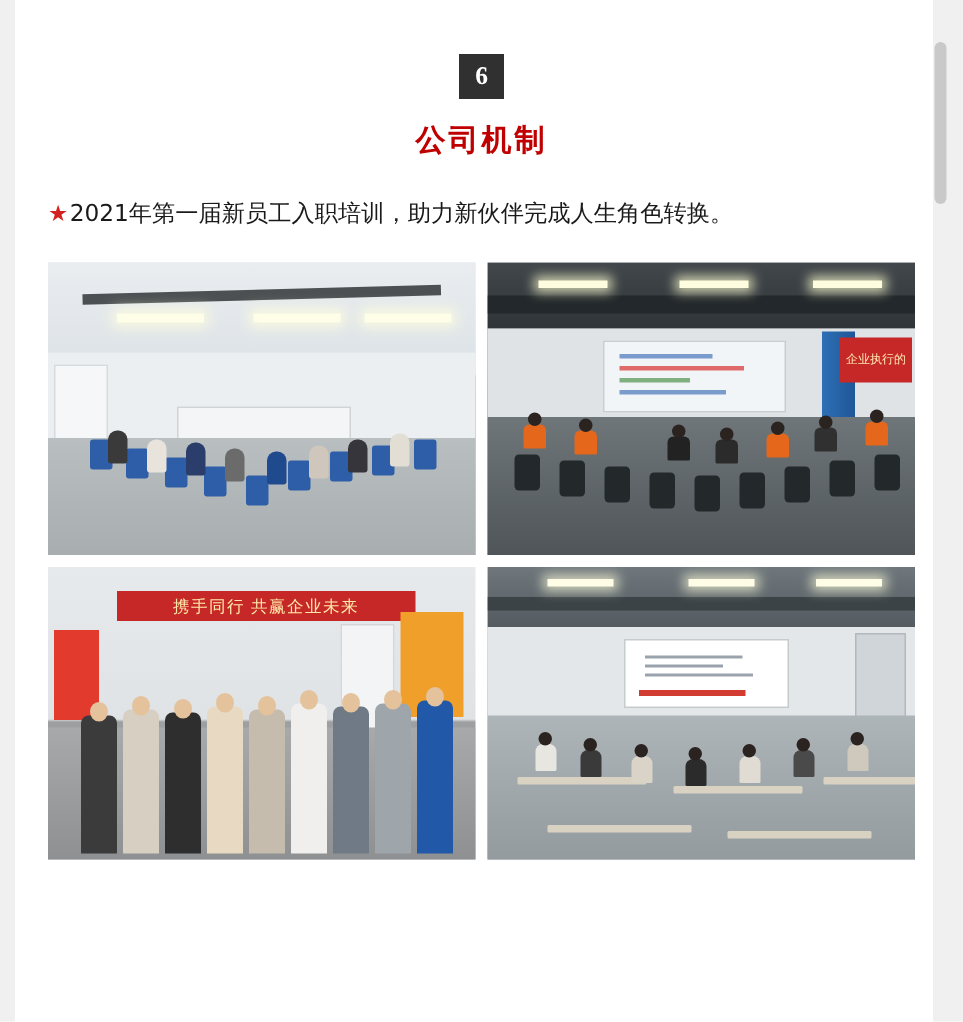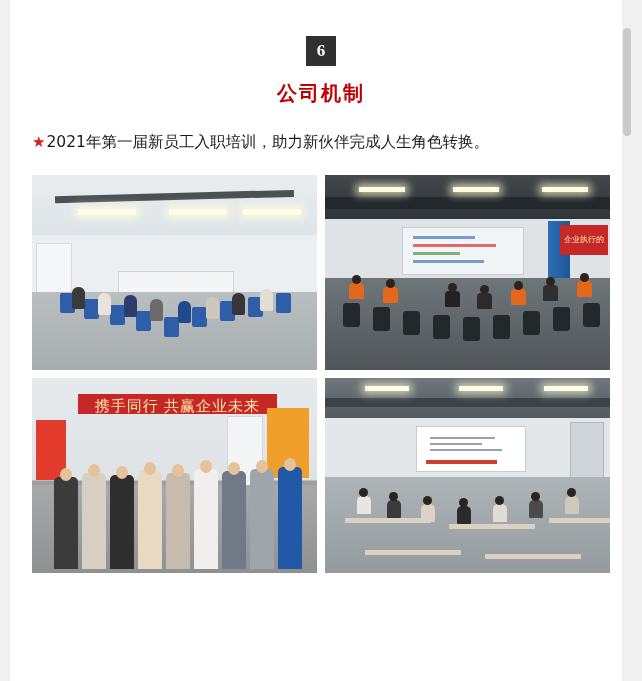--- a/index.html
+++ b/index.html
@@ -208,7 +208,7 @@
   }
   .p3 .banner-txt {
     position: absolute; left: 0; top: 3px; width: 100%; text-align: center;
-    font-size: 15px; color: #ffe7a8; letter-spacing: 1px;
+    font-size: 11px; color: #ffe7a8; letter-spacing: 1px;
   }
   .p3 .poster-l {
     position: absolute; left: 4px; top: 42px; width: 30px; height: 60px;

